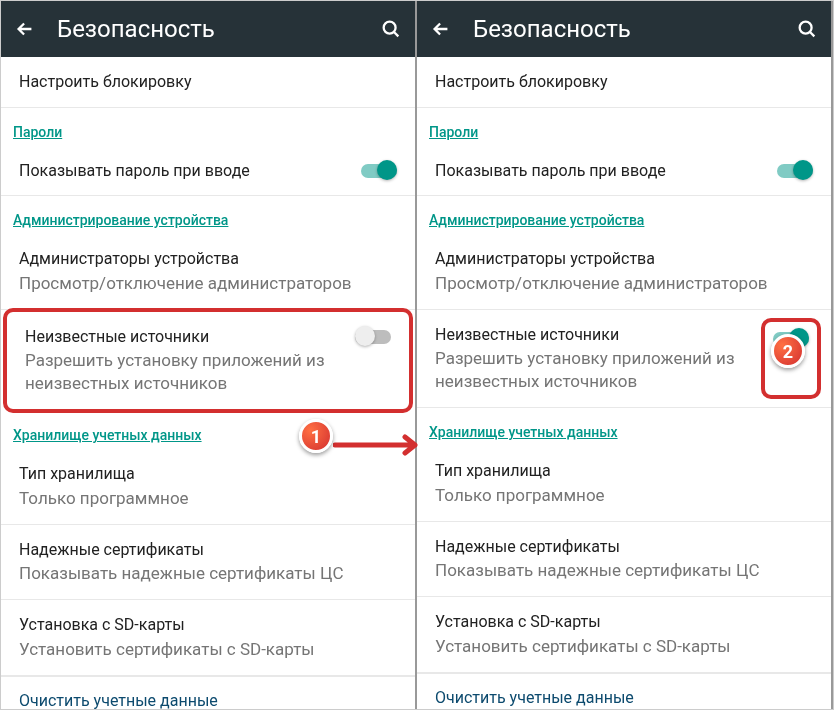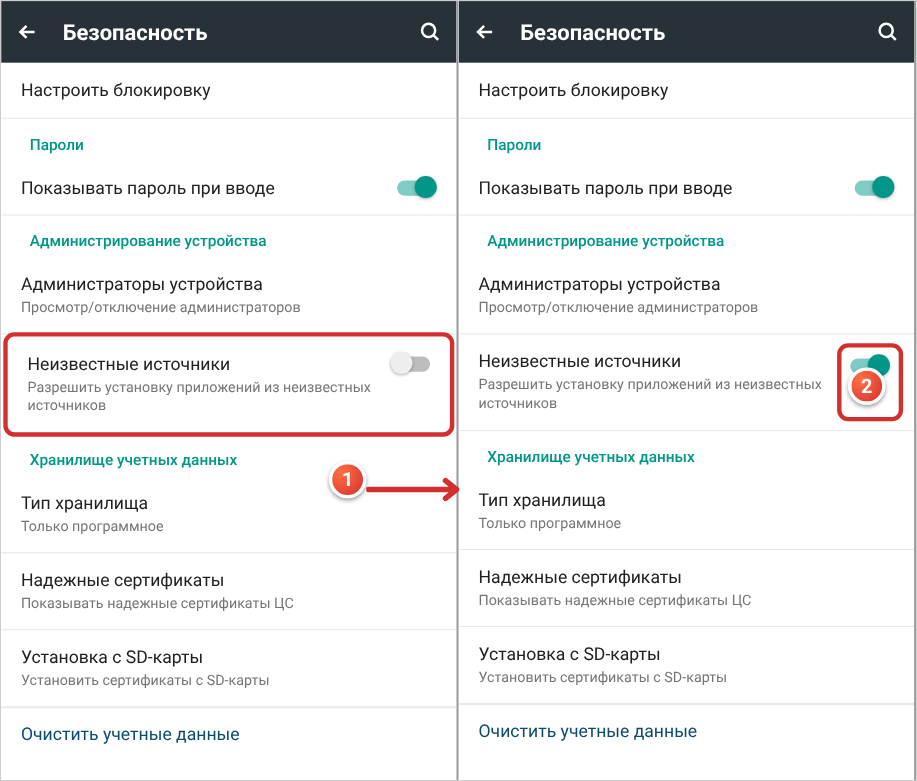--- a/index.html
+++ b/index.html
@@ -32,8 +32,8 @@
       gap: 20px;
     }
     .appbar-title {
-      font-size: 20px;
-      font-weight: 700;
+      font-size: 24px;
+      font-weight: 400;
       flex: 1;
     }
     .icon-btn {

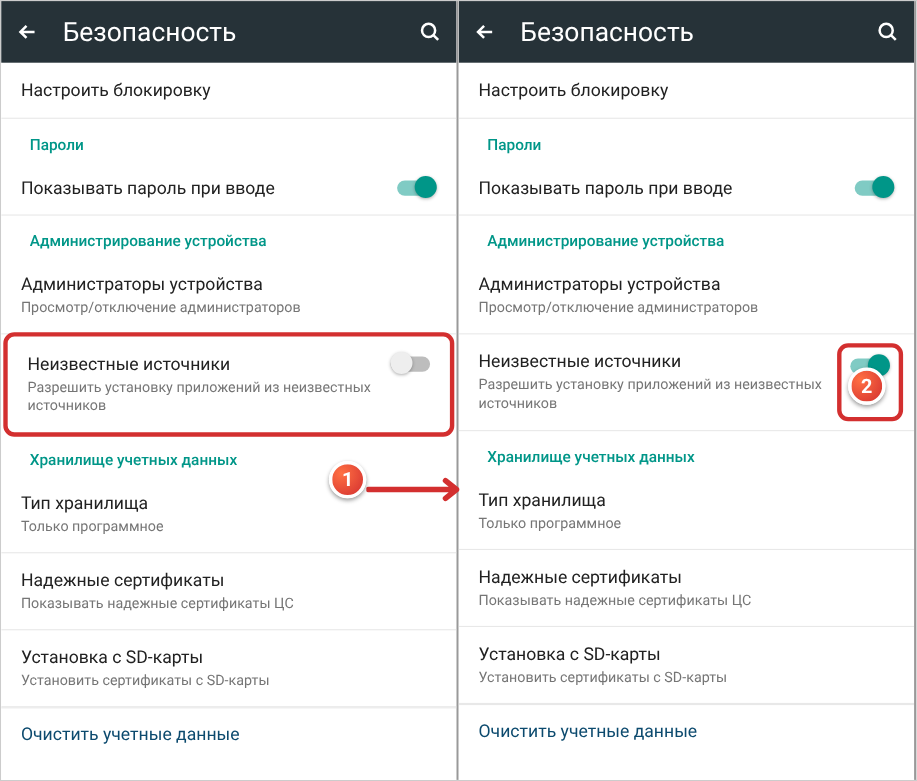--- a/index.html
+++ b/index.html
@@ -70,7 +70,8 @@
       color: #009688;
       font-size: 14px;
       font-weight: 500;
-      padding: 16px 18px 6px 26px;
+      padding: 16px 18px 6px 12px;
+      text-decoration: underline;
     }
     .switch {
       width: 36px; height: 20px; position: relative;

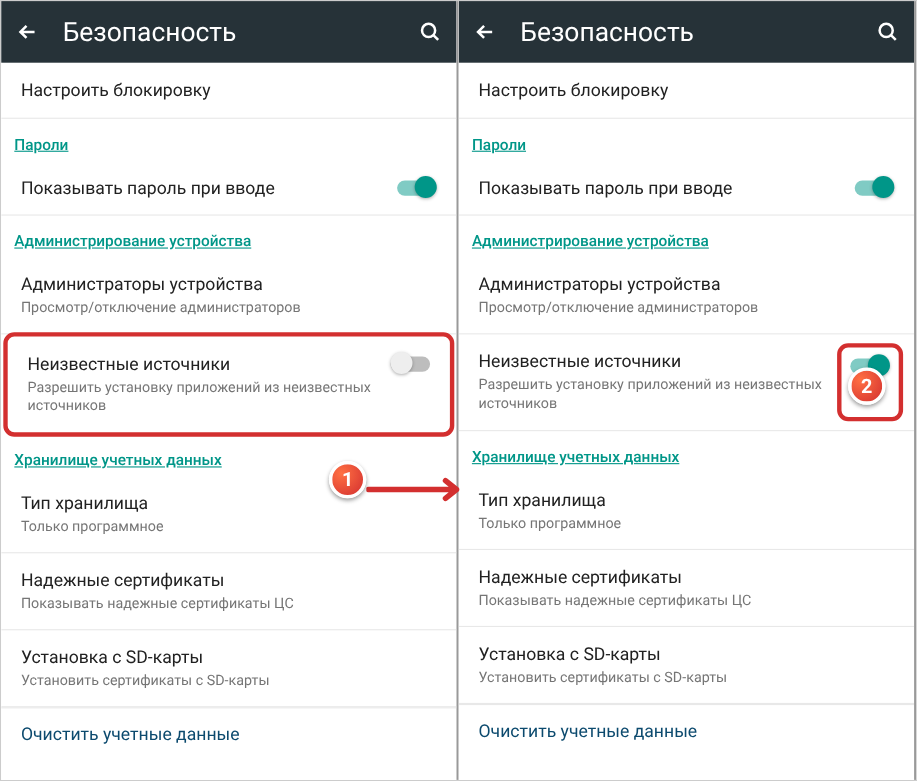--- a/index.html
+++ b/index.html
@@ -61,7 +61,7 @@
       line-height: 1.35;
     }
     .row-sub {
-      font-size: 13px;
+      font-size: 17px;
       color: #757575;
       line-height: 1.35;
       margin-top: 2px;

